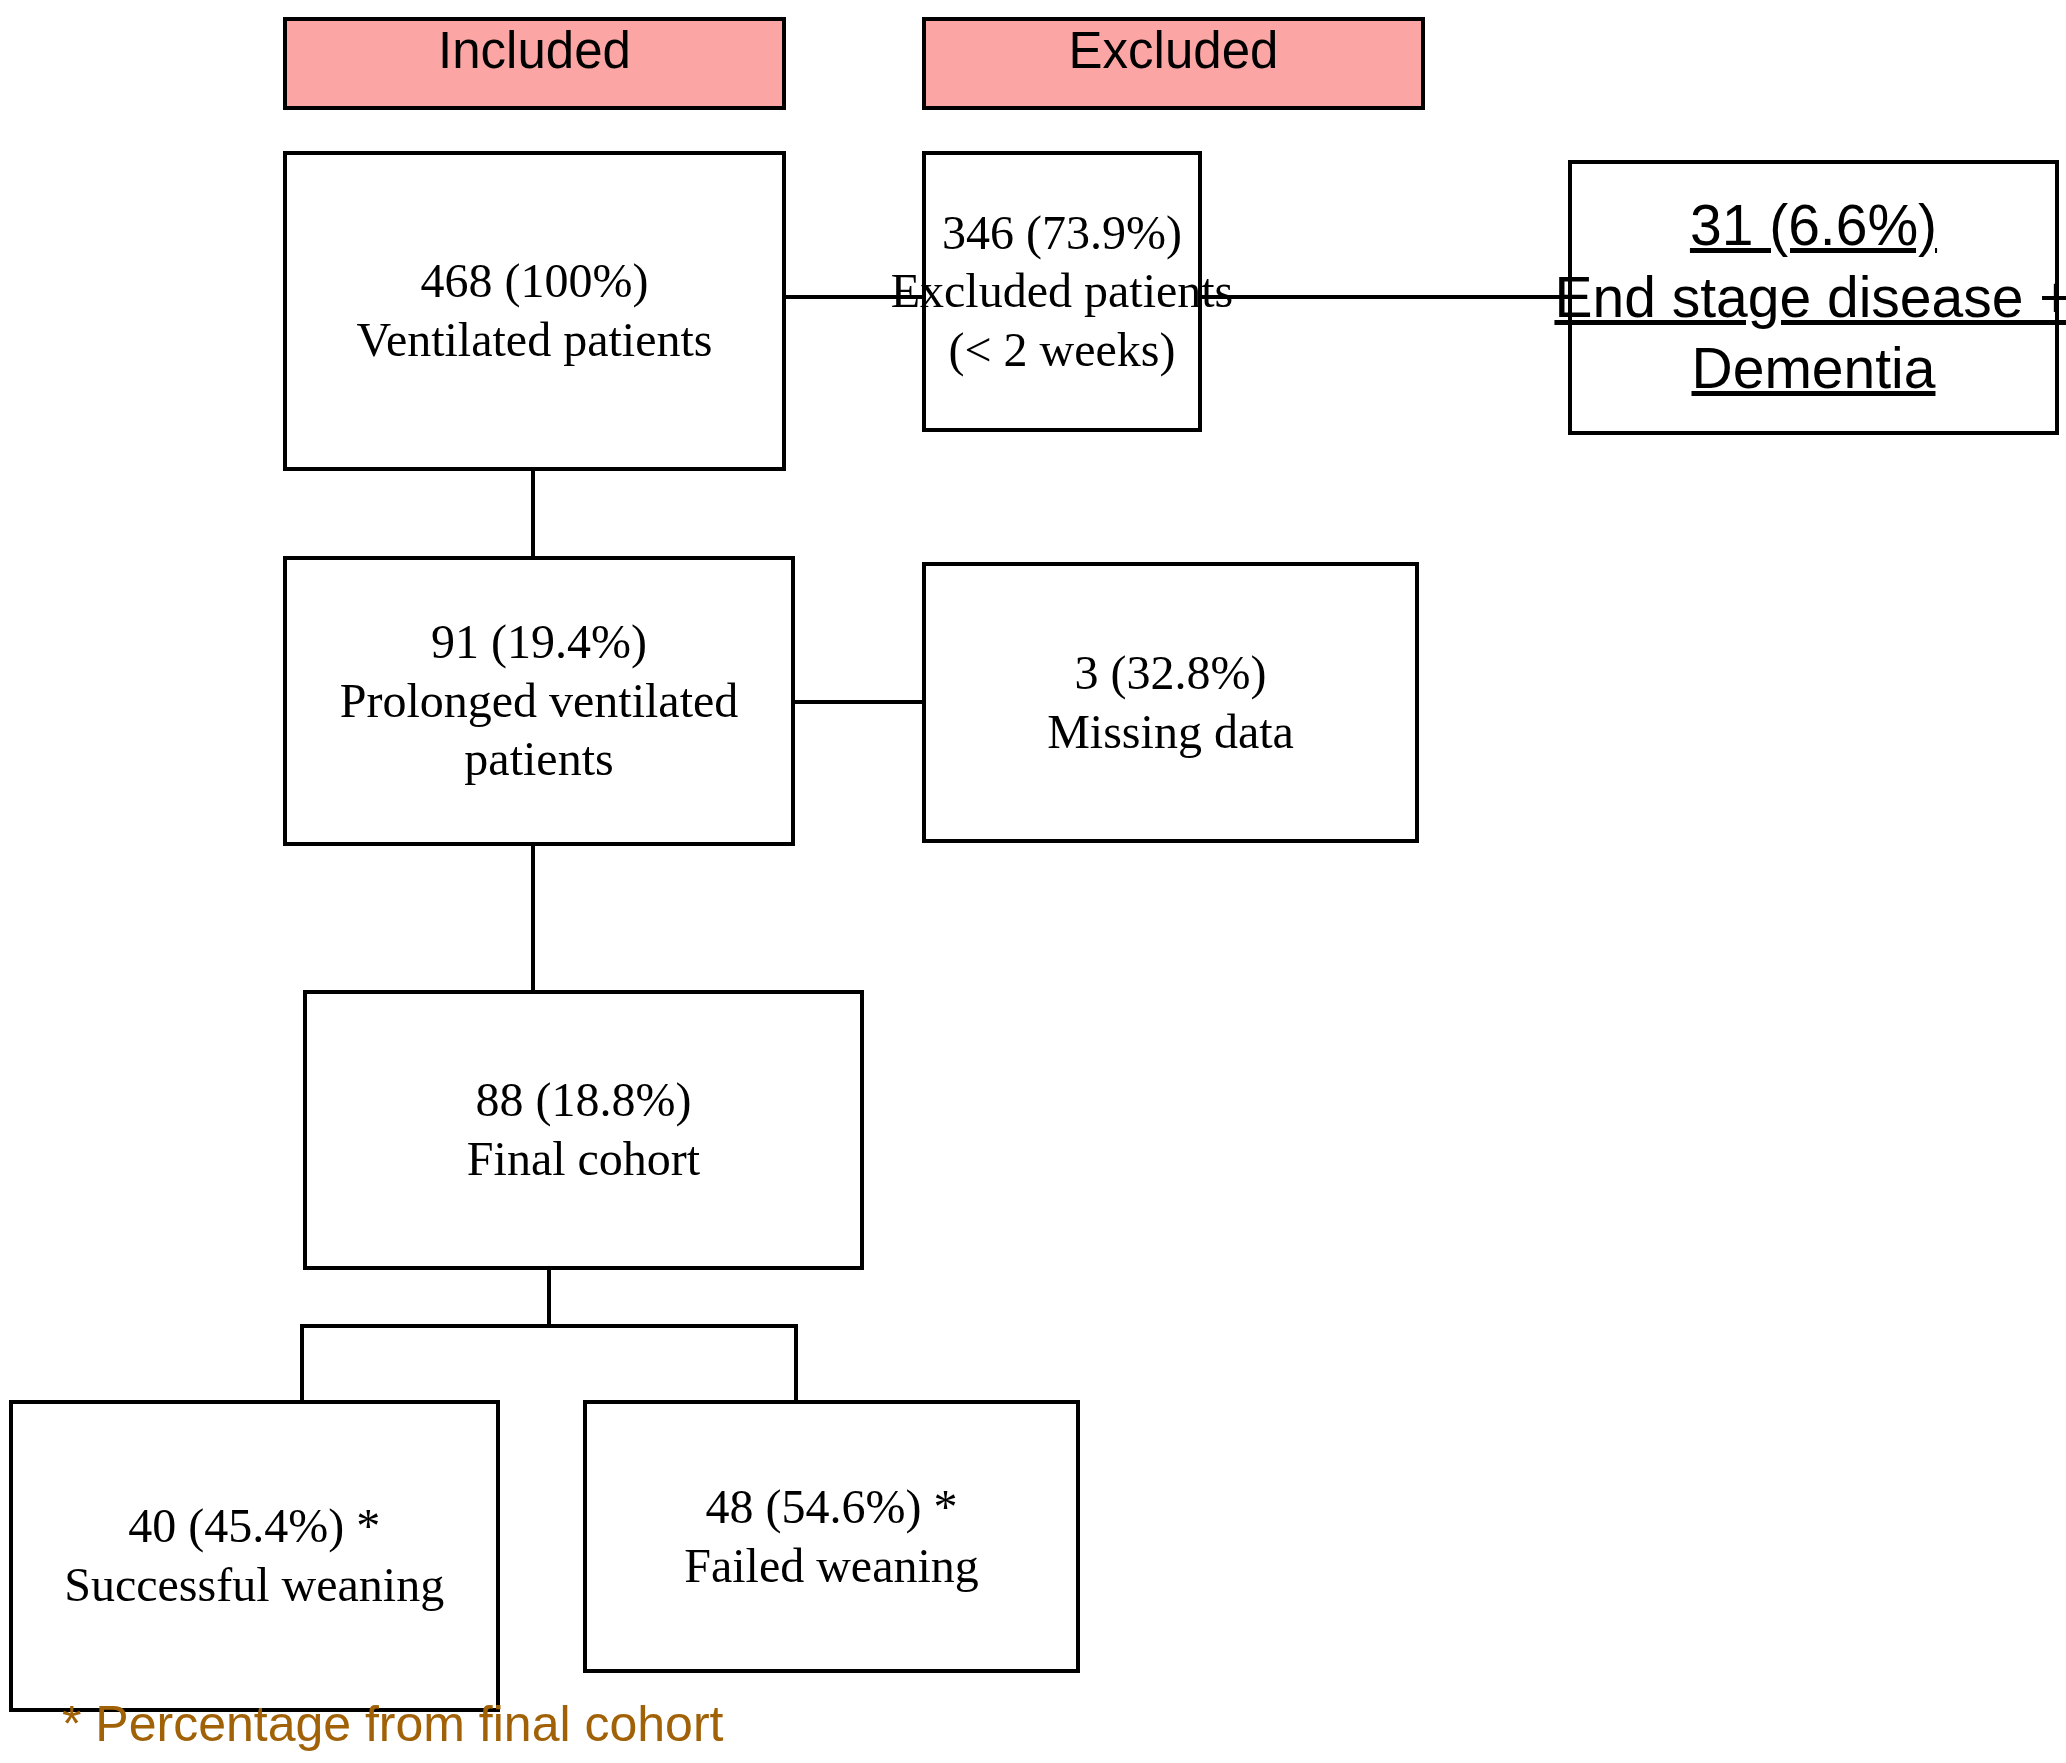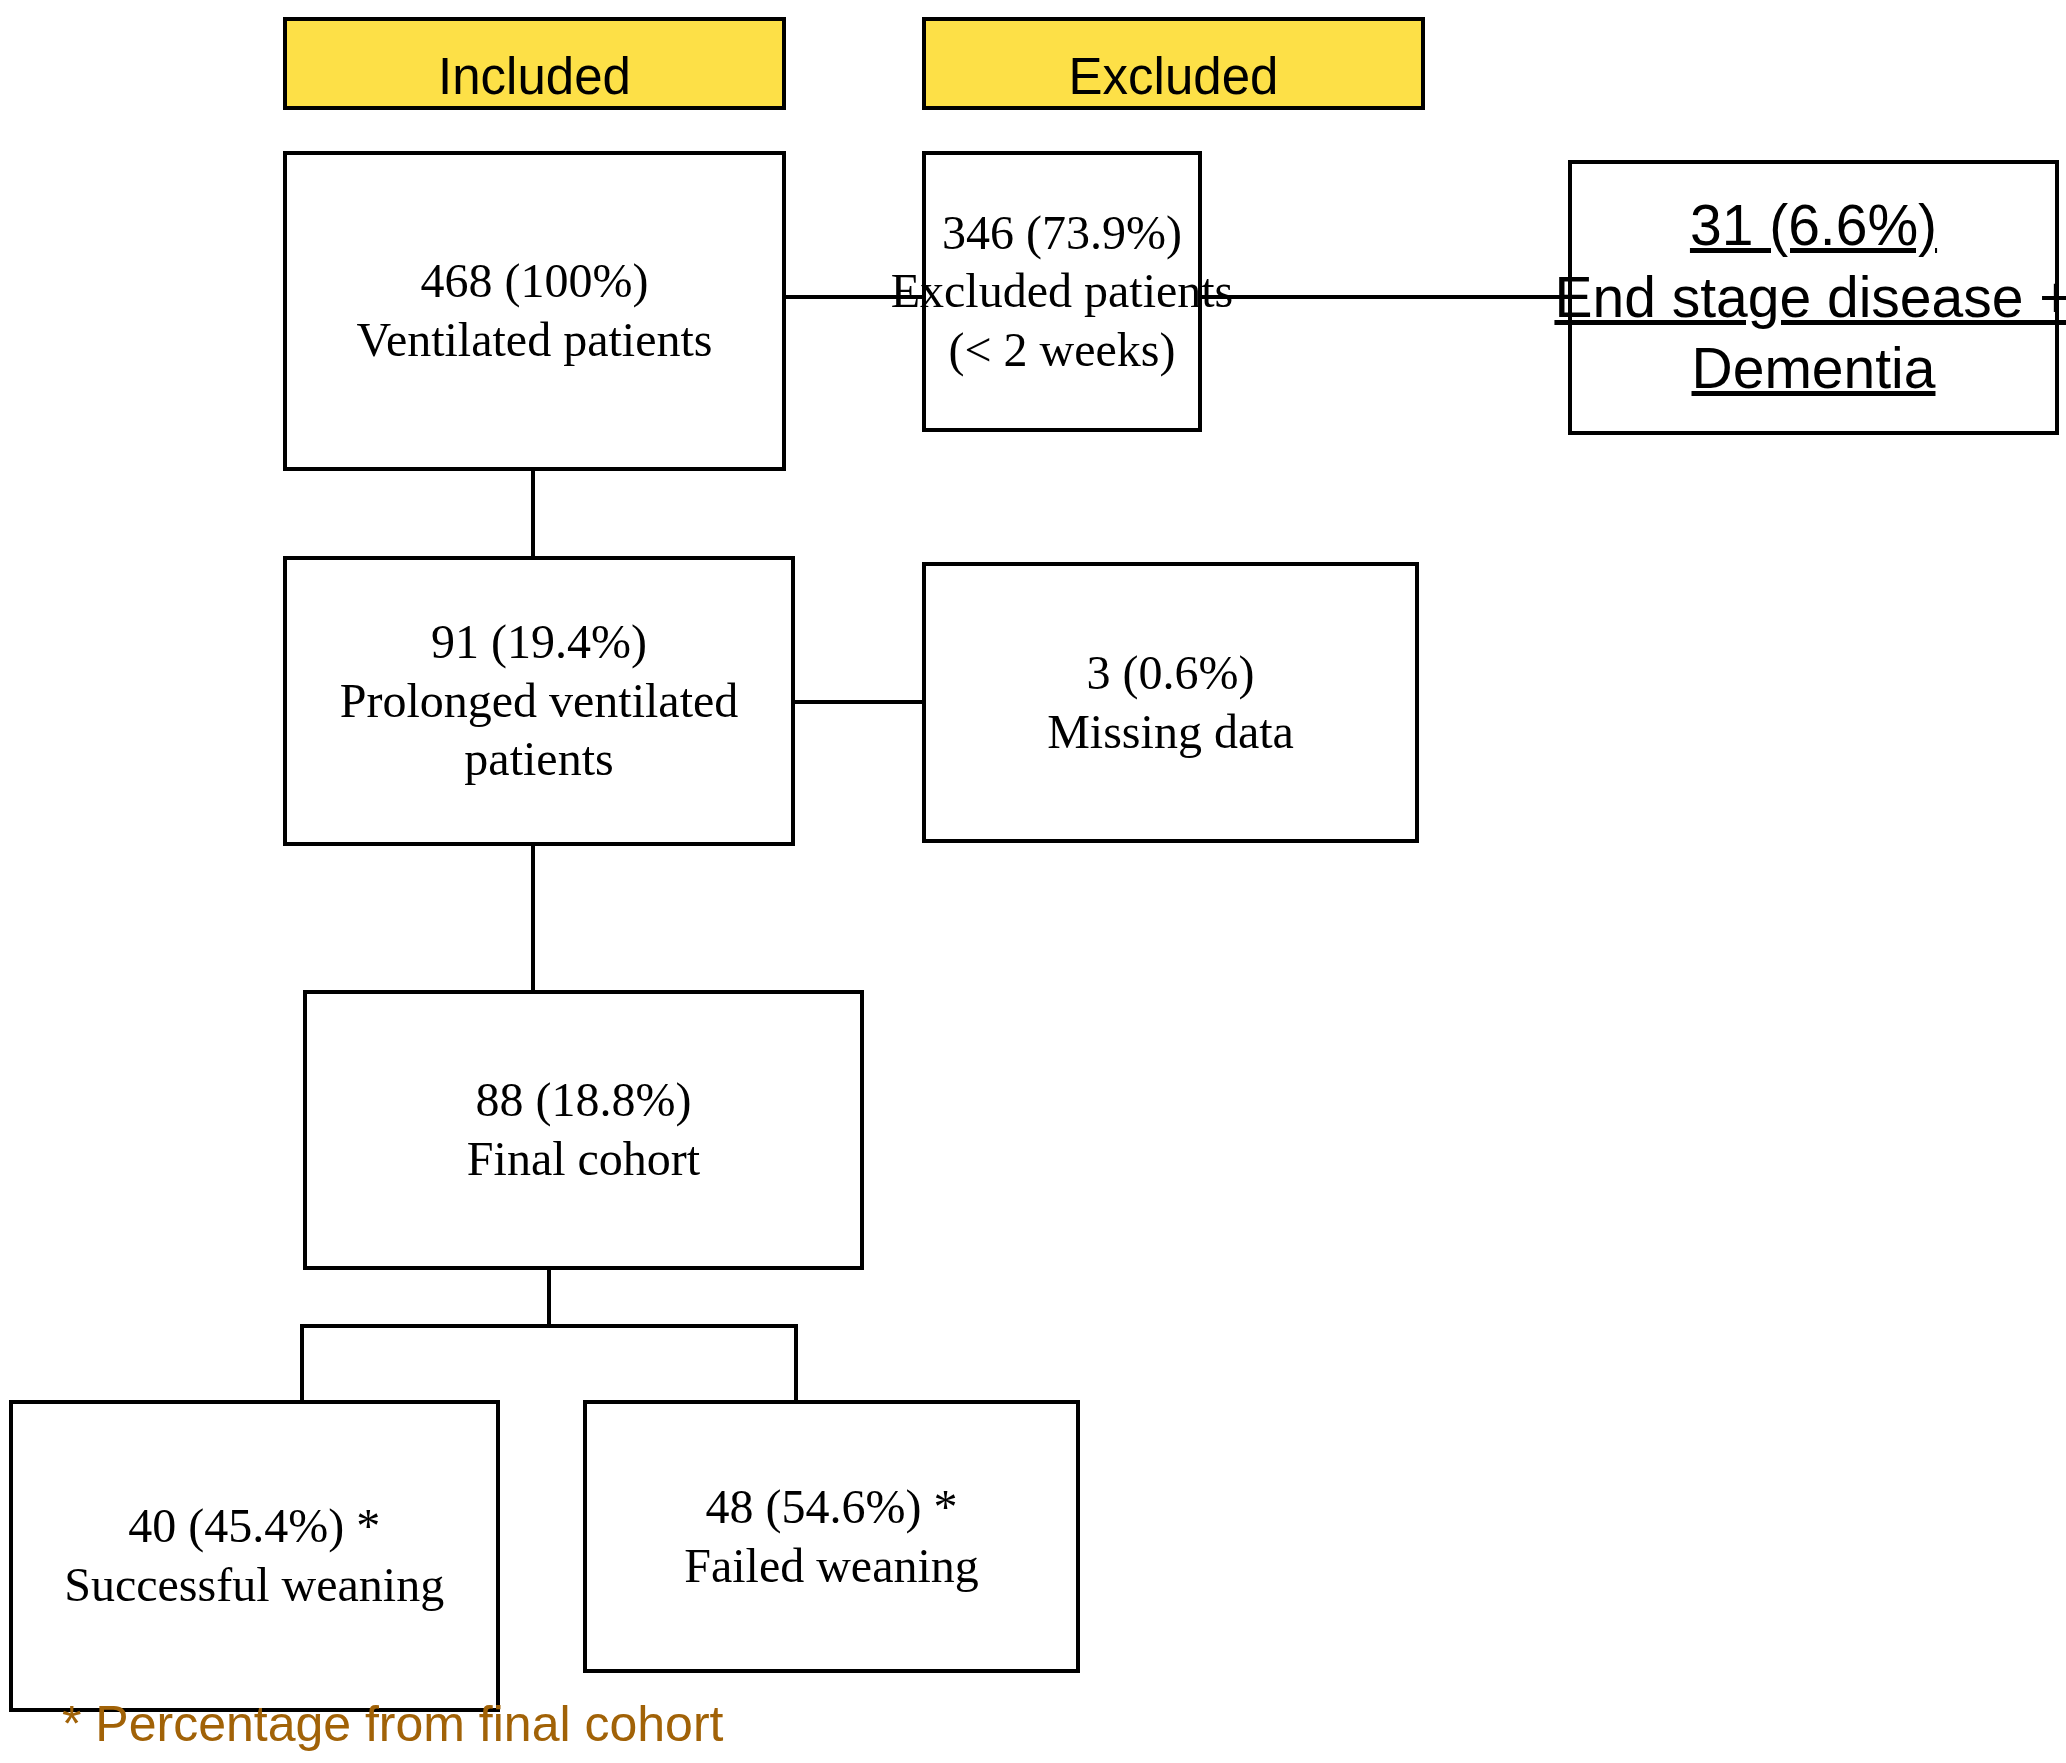--- a/index.html
+++ b/index.html
@@ -39,9 +39,9 @@
     position: absolute;
     box-sizing: border-box;
     border: 4.3px solid #000000;
-    background: #fde047;
+    background: #fca5a5;
     display: flex;
-    align-items: flex-end;
+    align-items: flex-start;
     justify-content: center;
     font-family: "Liberation Sans", "DejaVu Sans", sans-serif;
     font-stretch: condensed;

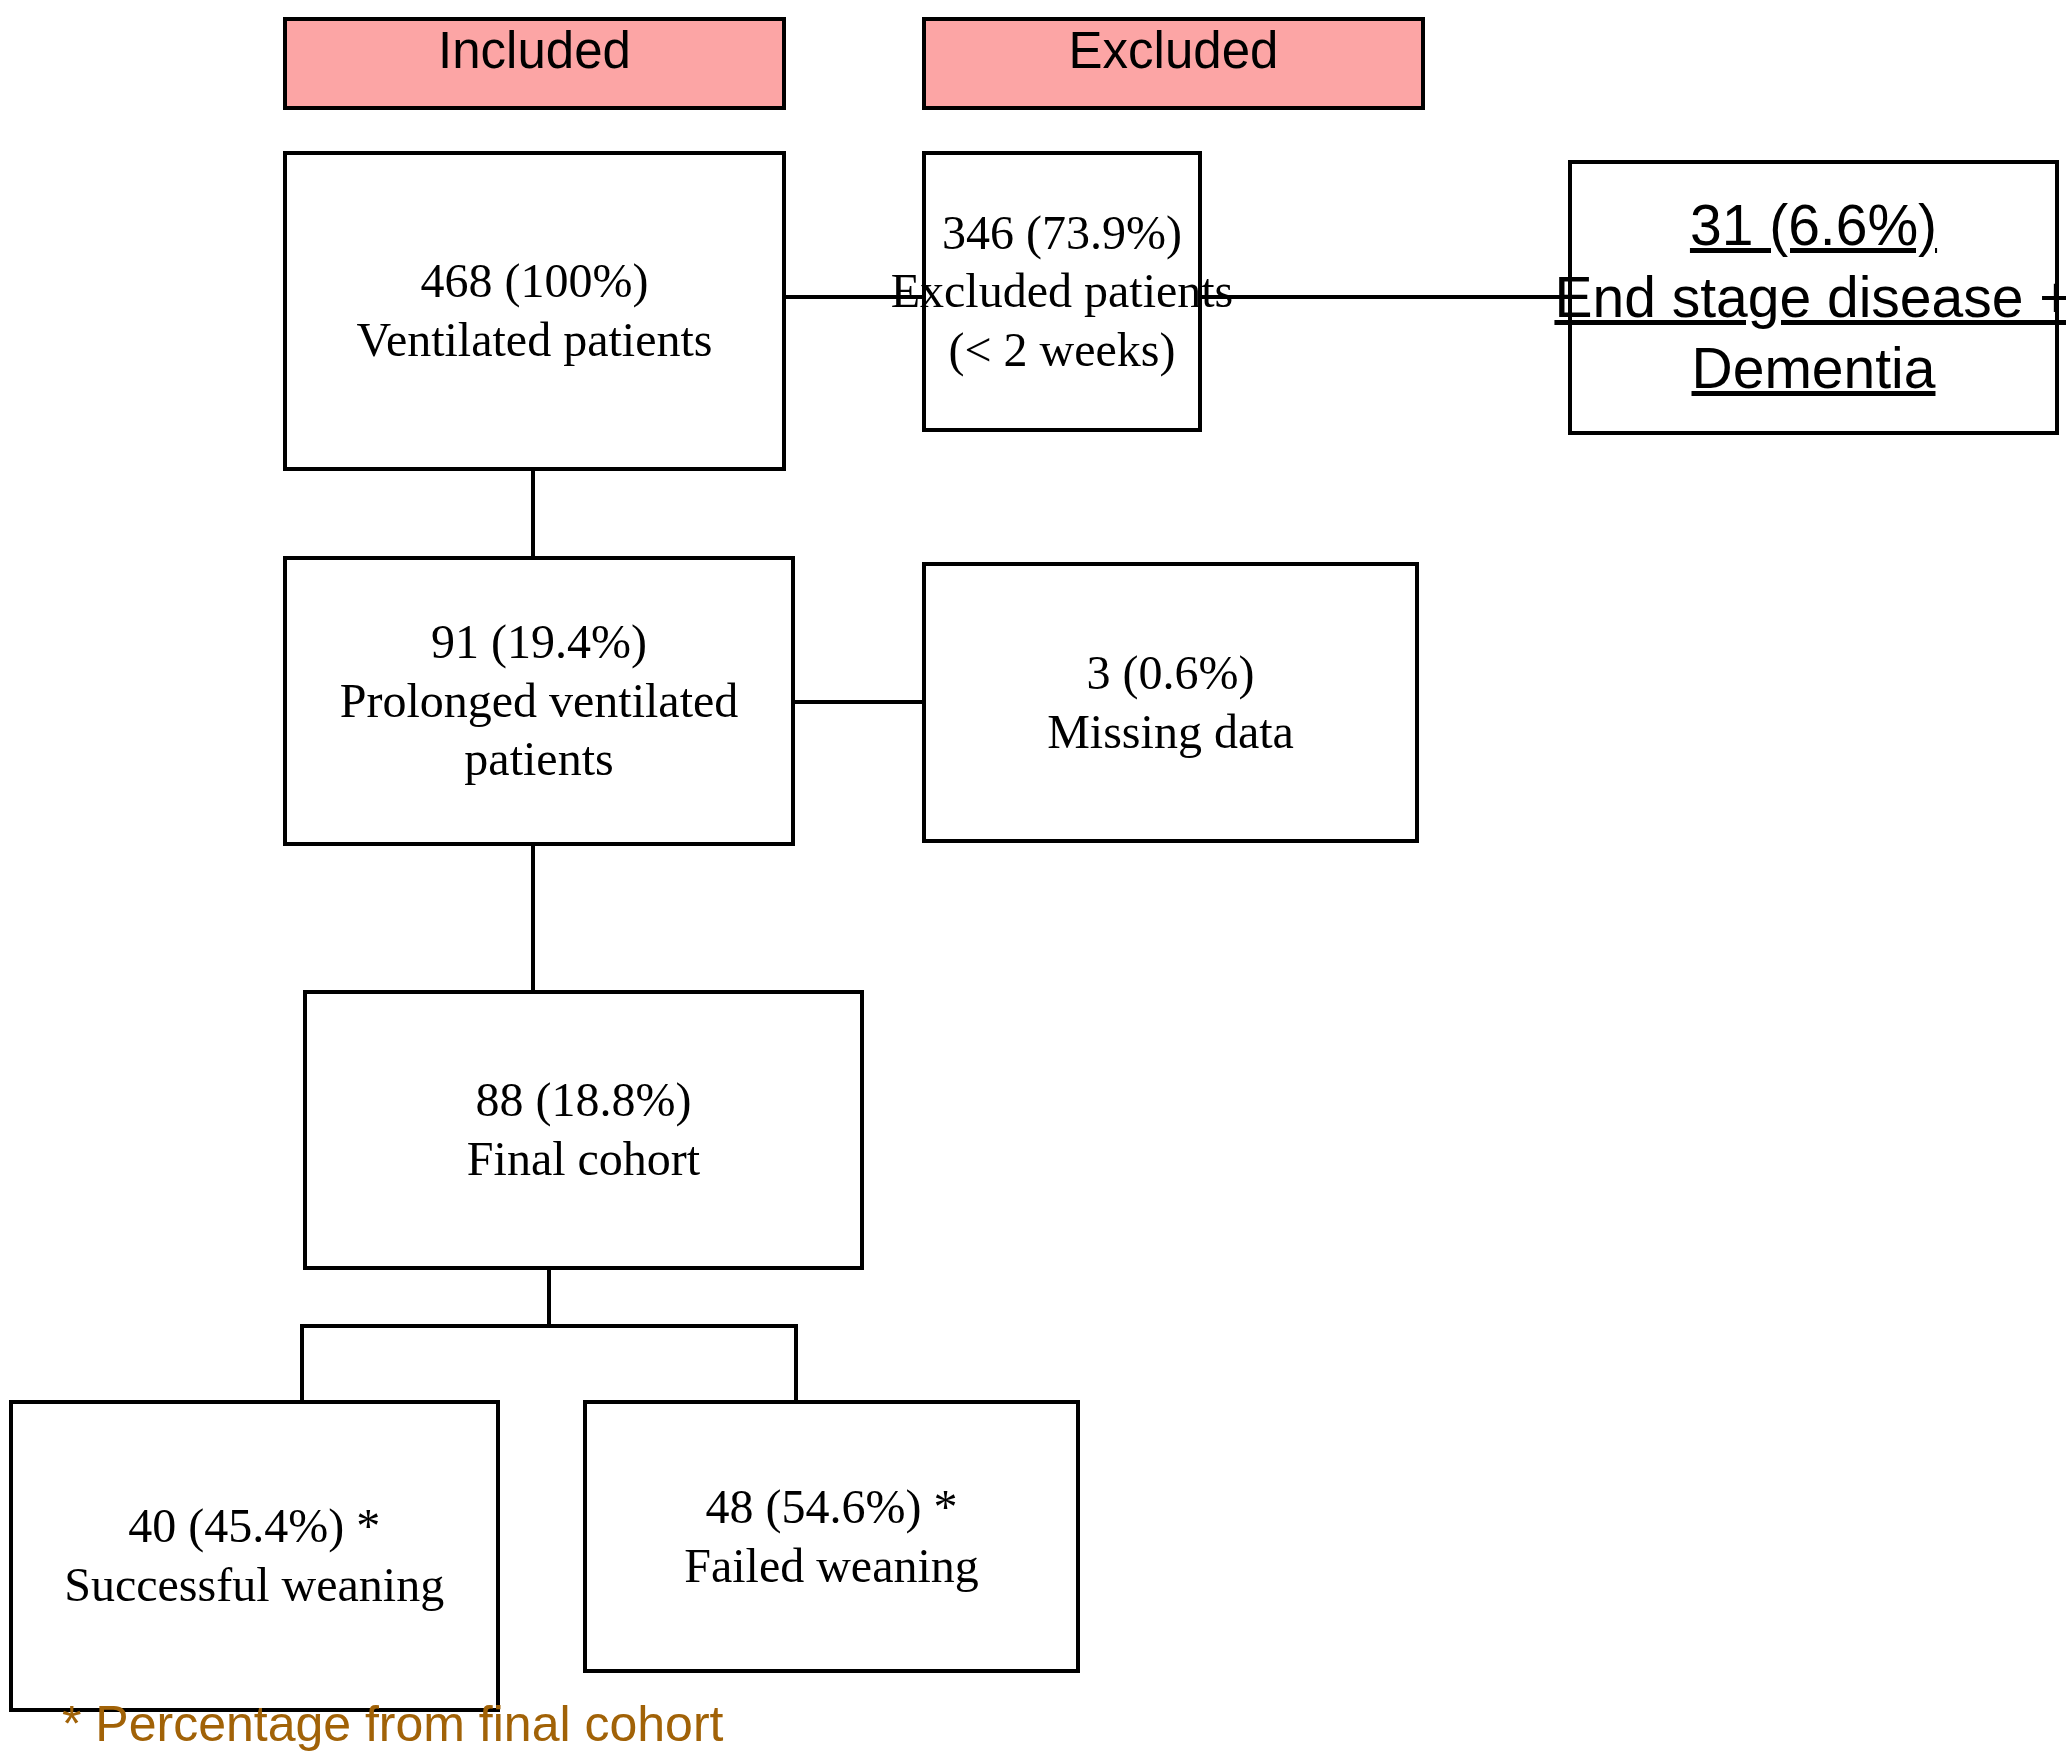--- a/index.html
+++ b/index.html
@@ -132,7 +132,7 @@
   </div>
 
   <div class="node" style="left:922px; top:562px; width:497px; height:281px;">
-    <span class="ln">3 (0.6%)</span>
+    <span class="ln">3 (32.8%)</span>
     <span class="ln">Missing data</span>
   </div>
 

